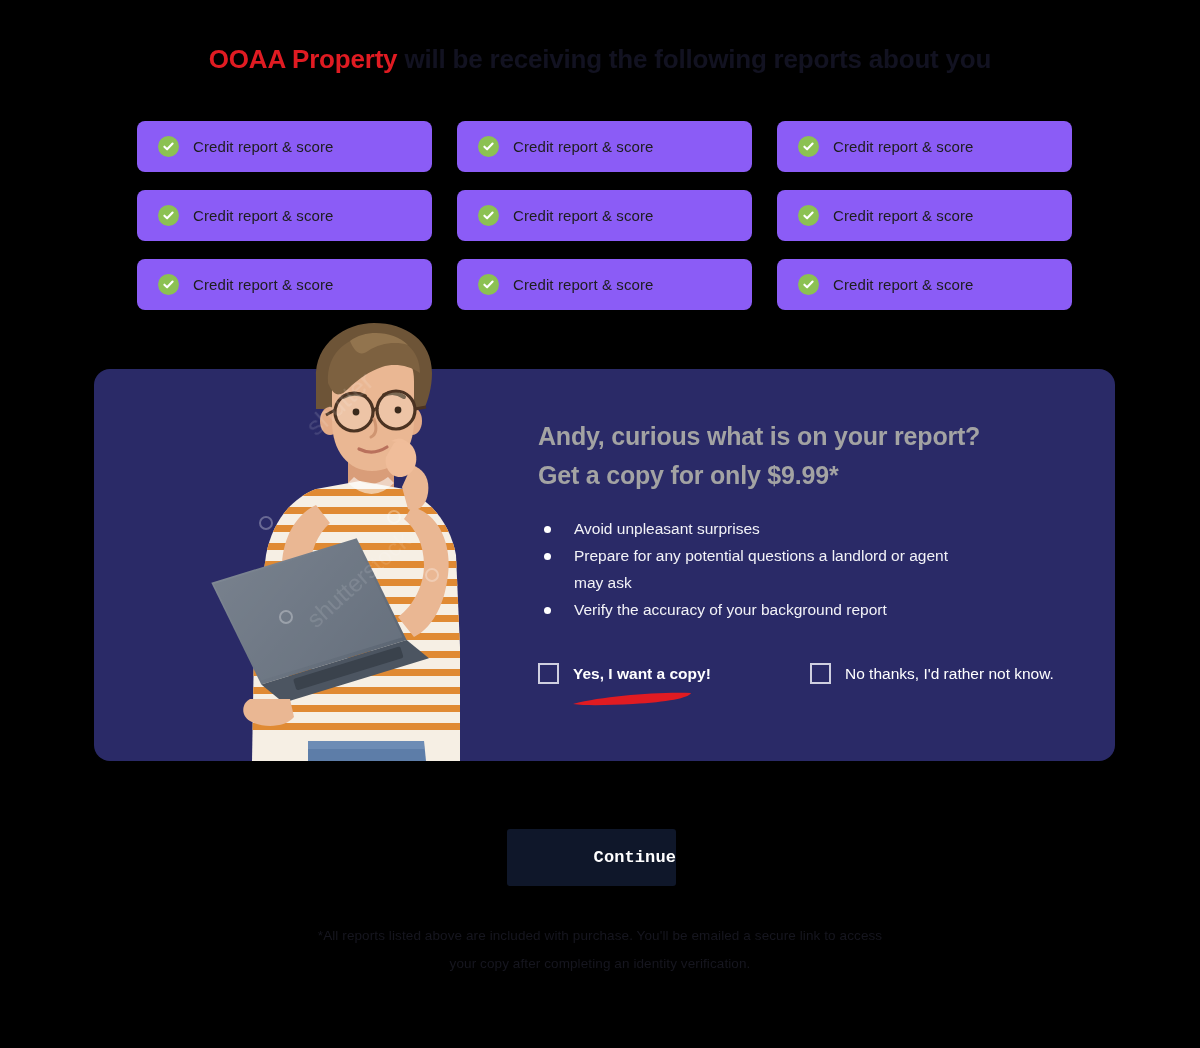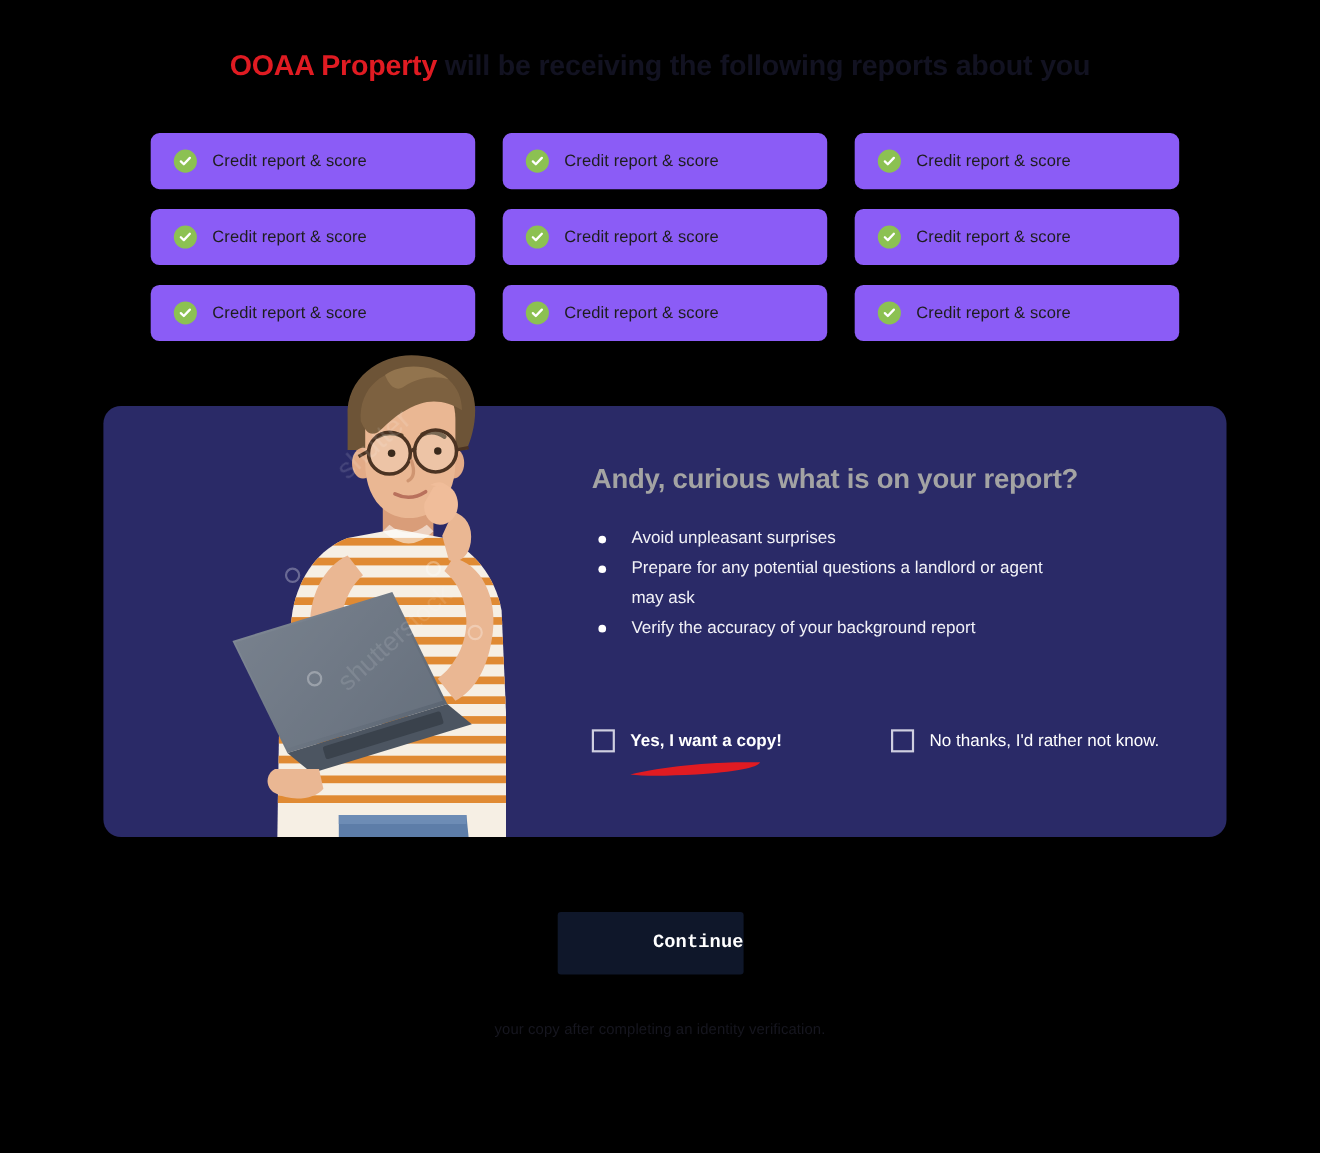--- a/index.html
+++ b/index.html
@@ -403,6 +403,7 @@
 
     <div class="promo-content">
       <div class="promo-title">Andy, curious what is on your report?</div>
+      <div class="promo-title">Get a copy for only $9.99*</div>
       <ul class="promo-bullets">
         <li>Avoid unpleasant surprises</li>
         <li>Prepare for any potential questions a landlord or agent may ask</li>

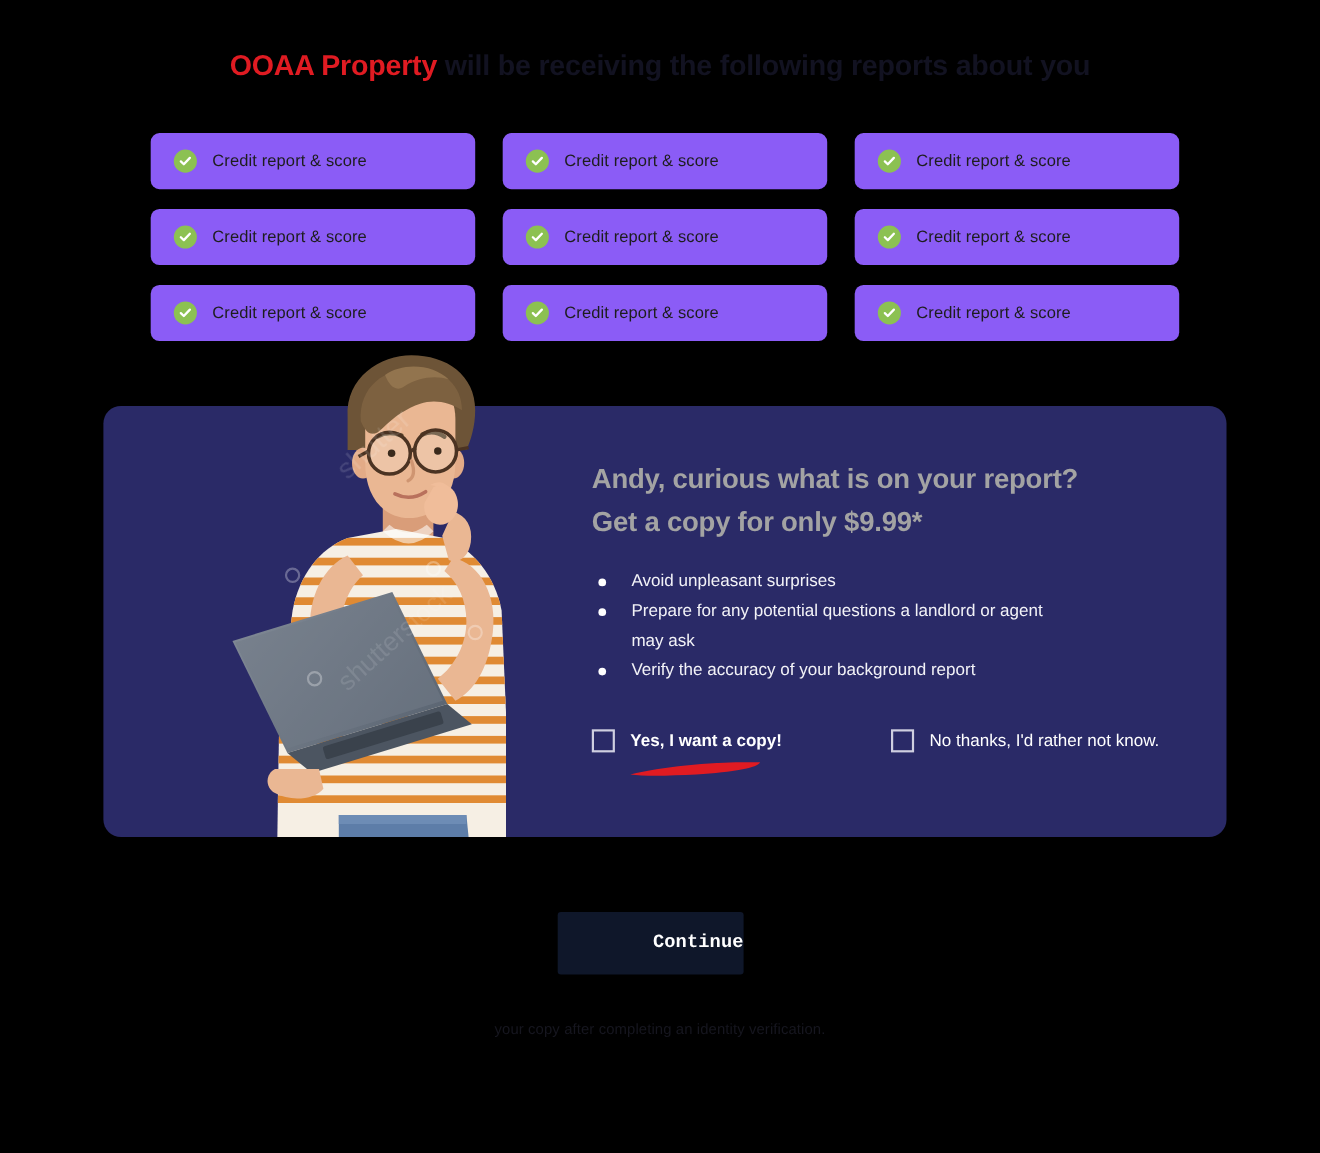--- a/index.html
+++ b/index.html
@@ -432,6 +432,7 @@
   <button class="continue-btn">Continue</button>
 
   <div class="footnote">
+    <span>*All reports listed above are included with purchase. You'll be emailed a secure link to access</span>
     <span>your copy after completing an identity verification.</span>
   </div>
 

